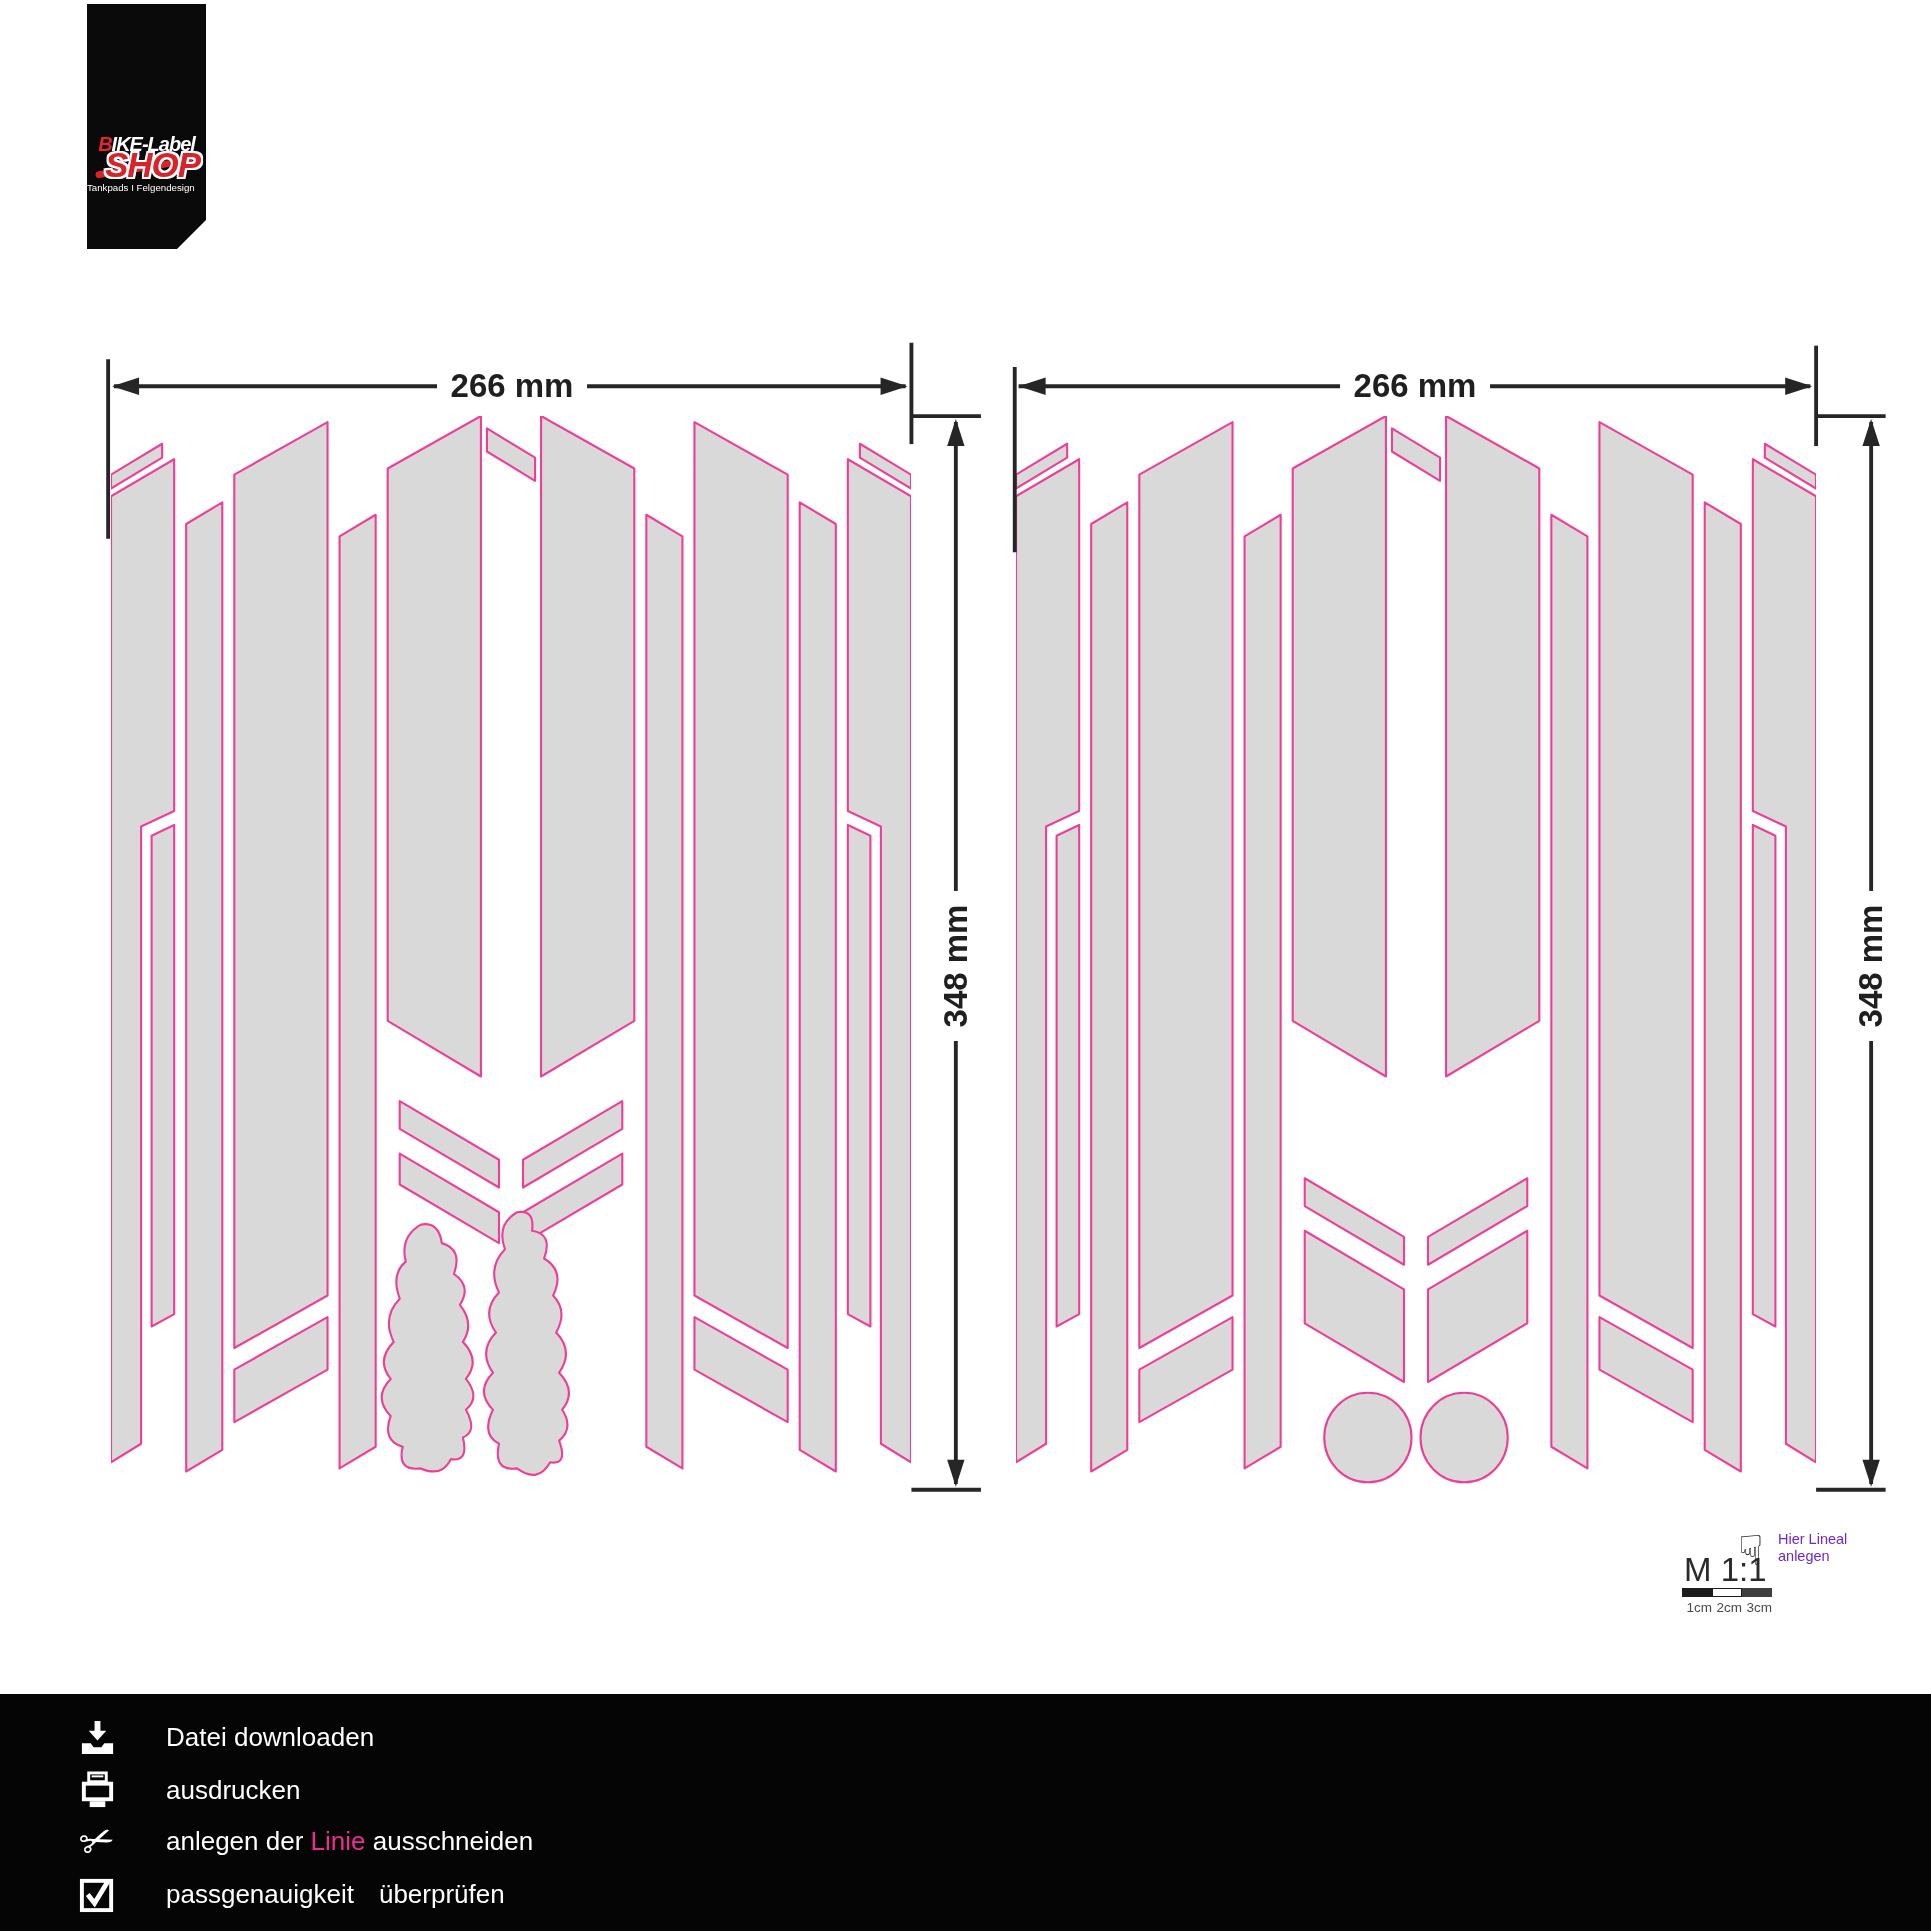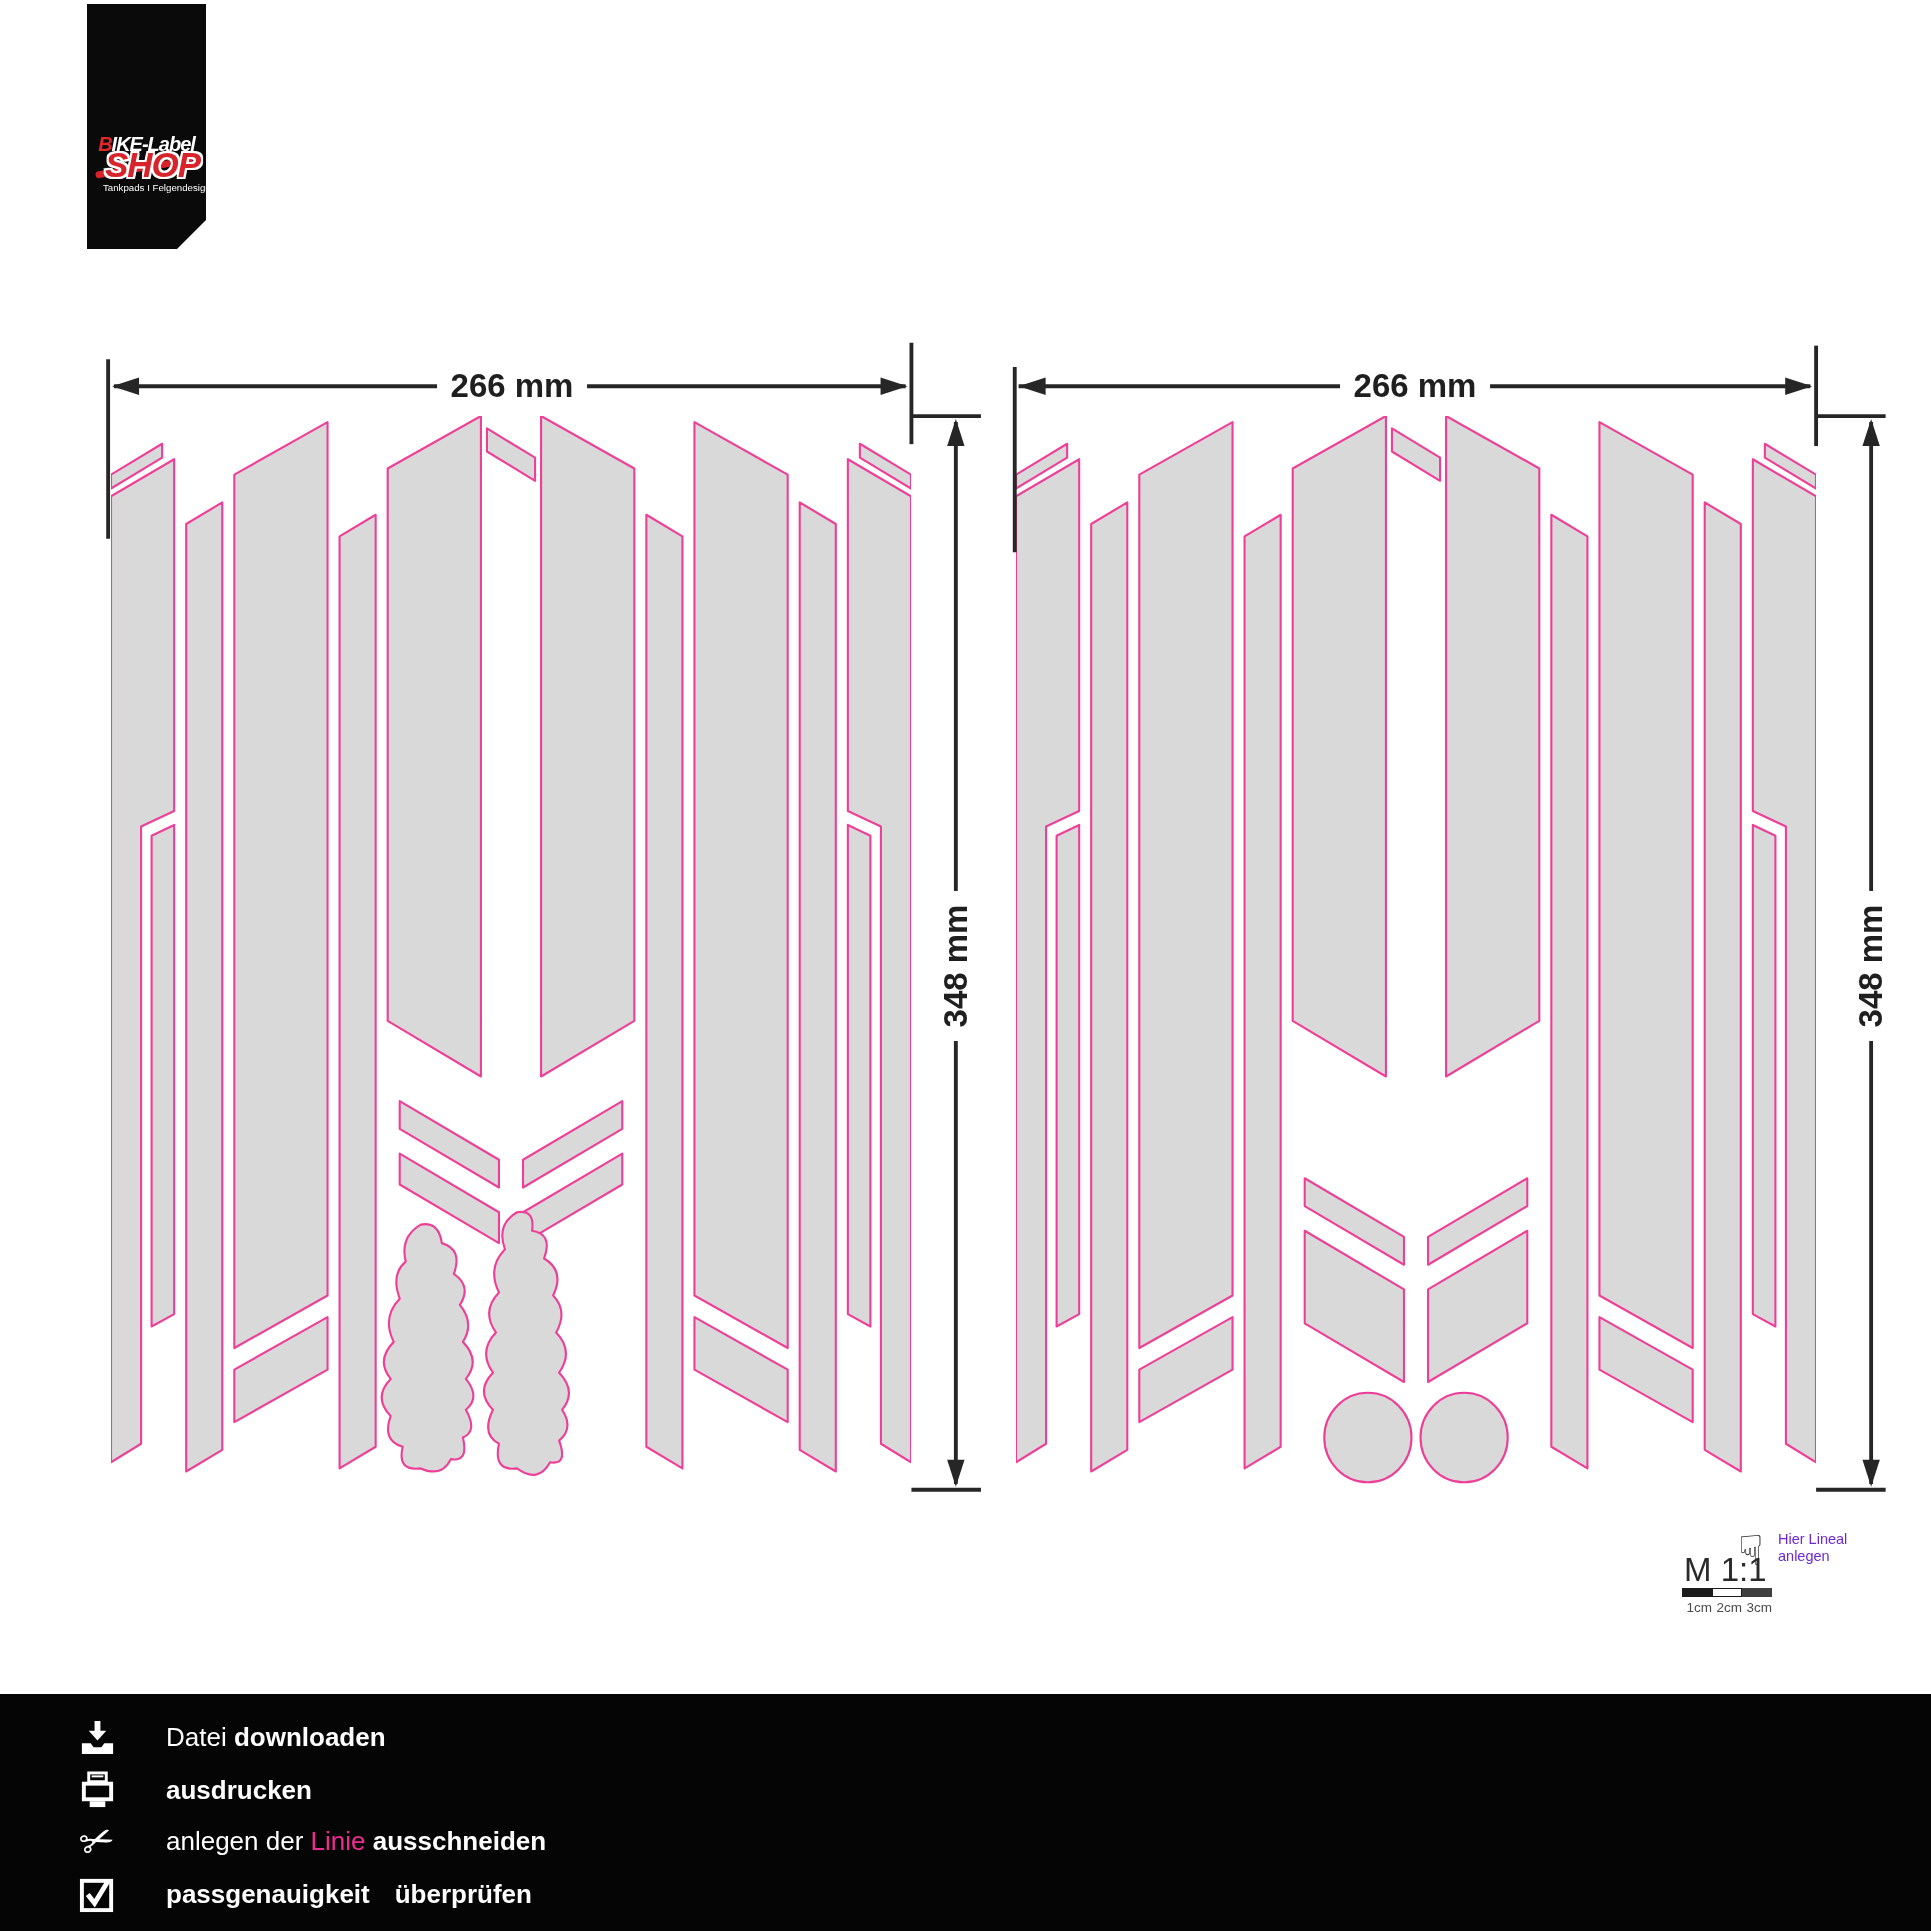--- a/index.html
+++ b/index.html
@@ -20,7 +20,7 @@
   #logo .l2{position:absolute;right:5.8px;top:141px;font-style:italic;font-weight:900;font-size:35px;
       color:#d8232a;letter-spacing:-1px;
       text-shadow:-1.9px 0 #fff,1.9px 0 #fff,0 -1.9px #fff,0 1.9px #fff,-1.9px -1.9px #fff,1.9px 1.9px #fff,-1.9px 1.9px #fff,1.9px -1.9px #fff;}
-  #logo .l3{position:absolute;left:0;right:0;top:178px;text-align:left;font-size:9.7px;color:#ffffff;white-space:nowrap;padding-left:16px;}
+  #logo .l3{position:absolute;left:0;right:0;top:178px;text-align:left;font-size:9.7px;color:#ffffff;white-space:nowrap;}
 
   
   .dim-label{position:absolute;transform:translate(-50%,-50%);background:#ffffff;padding:0 13.5px;

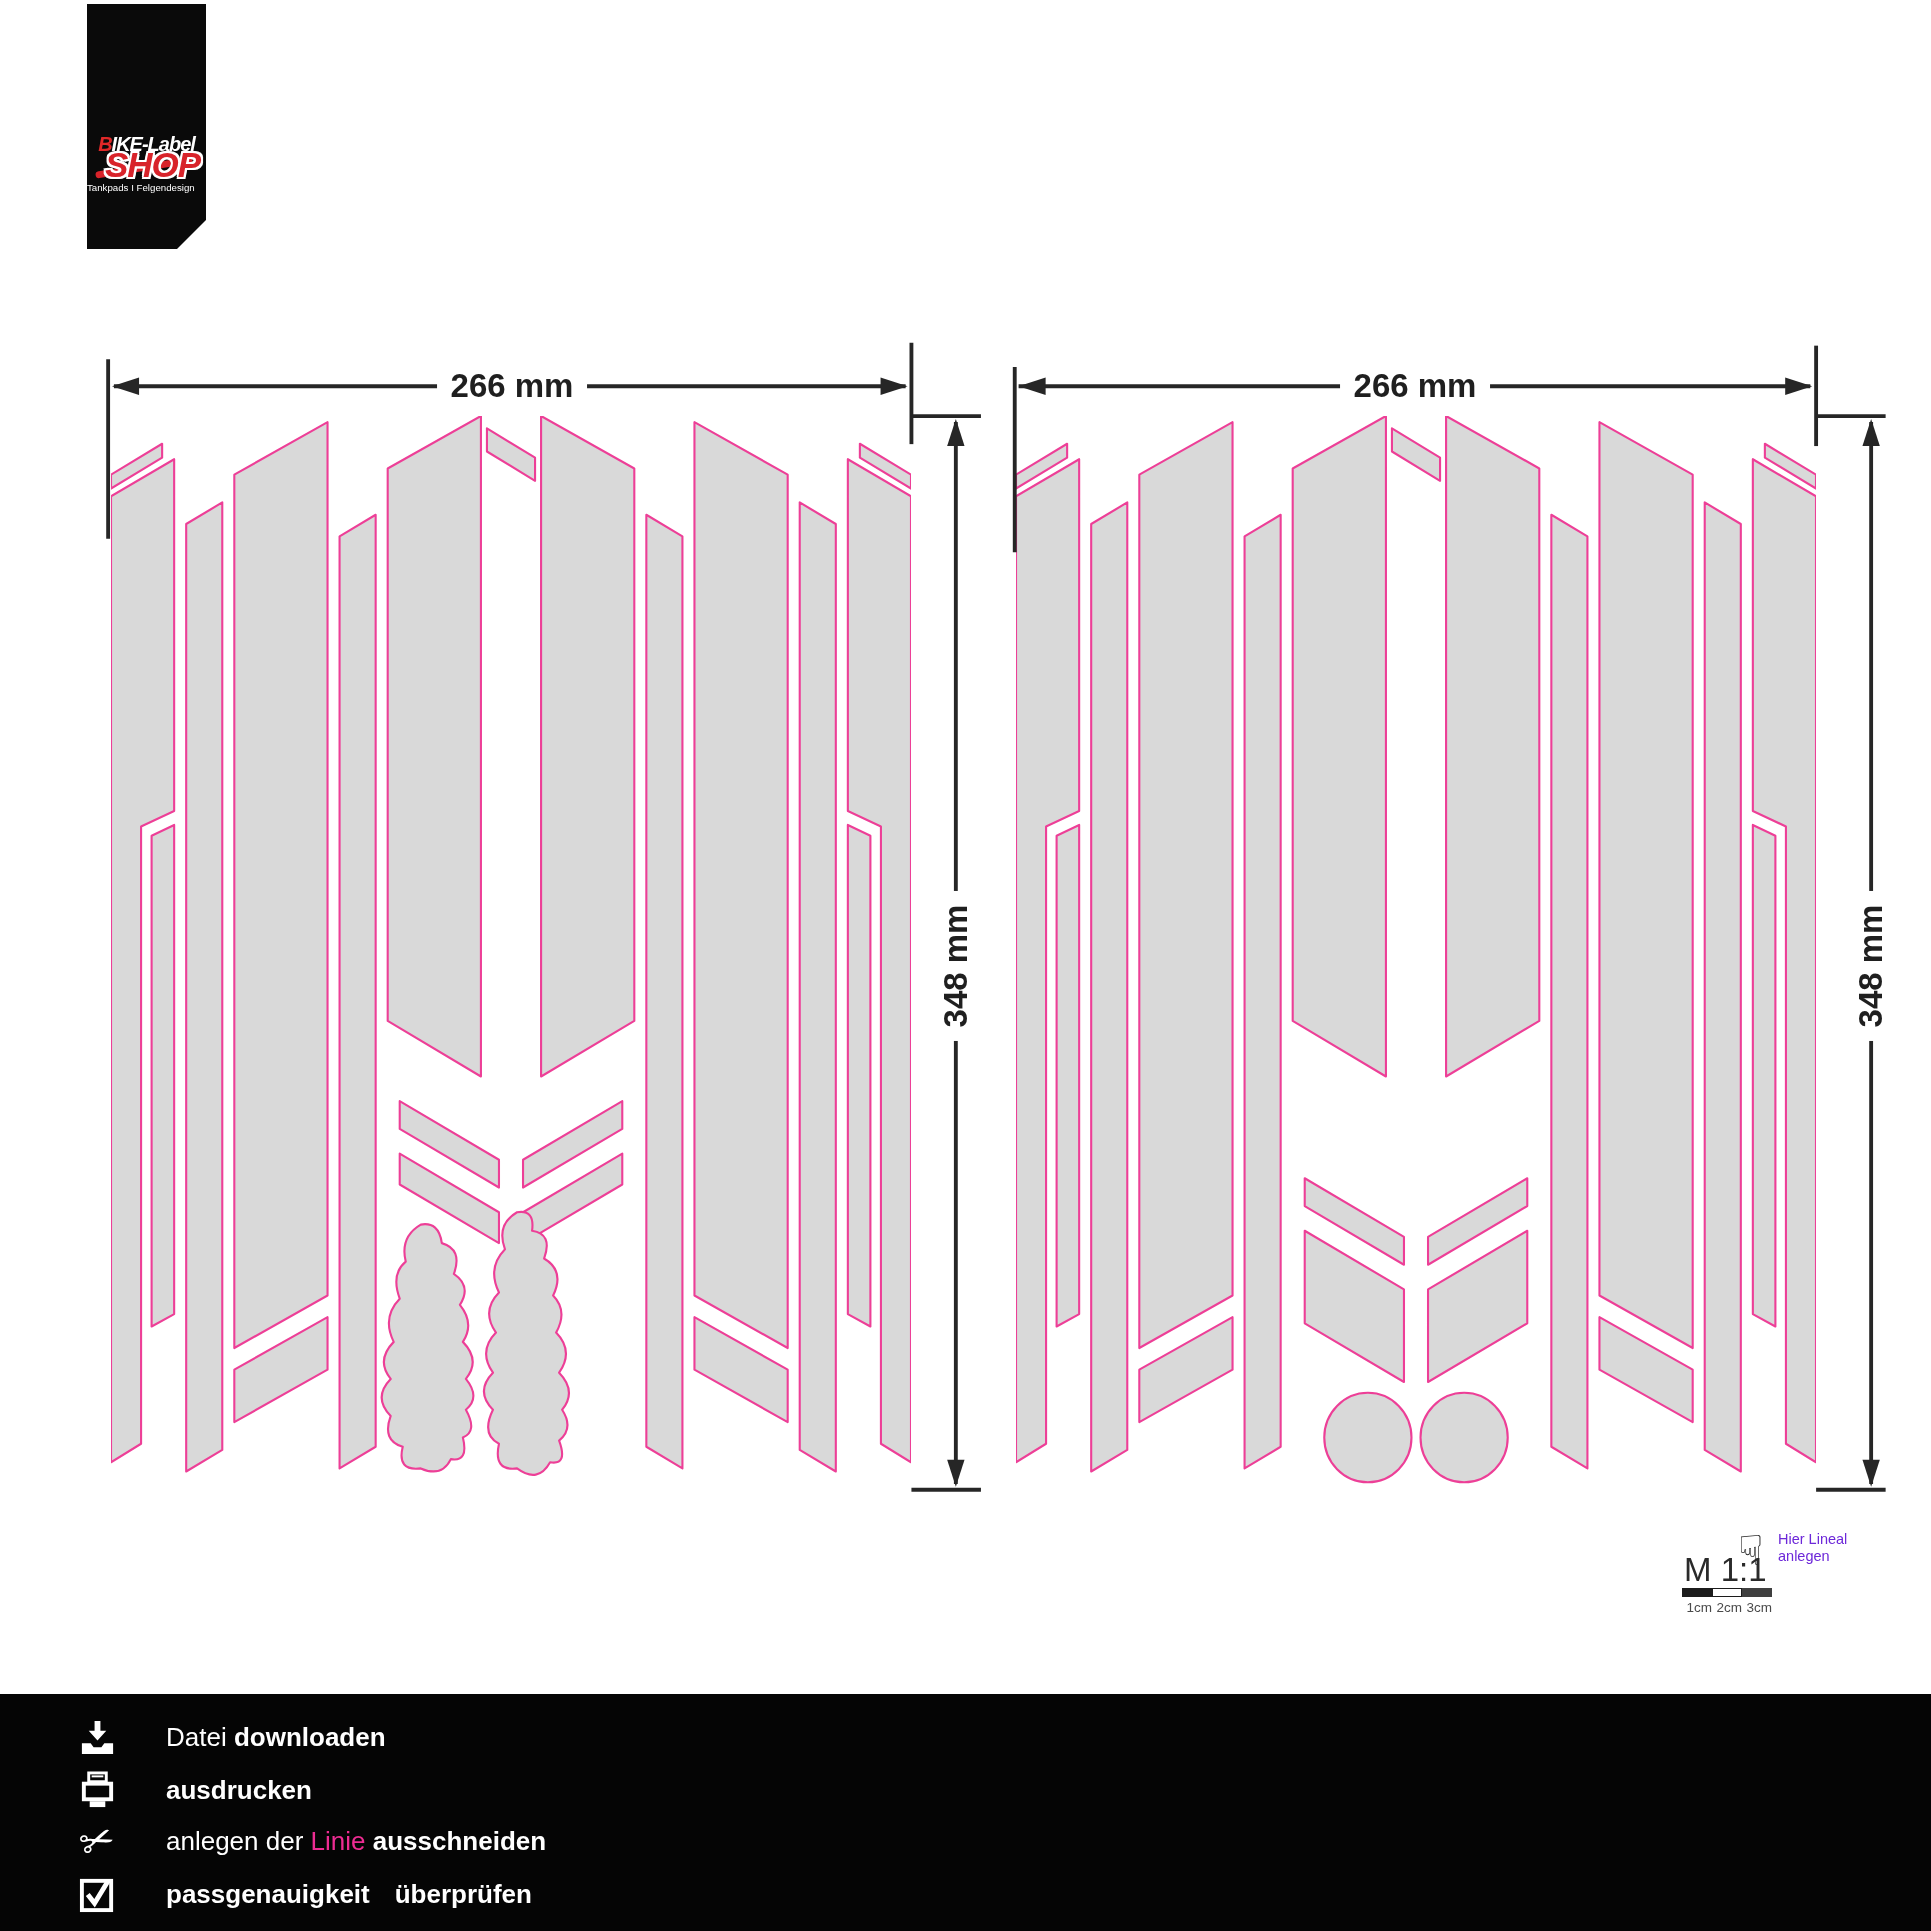--- a/index.html
+++ b/index.html
@@ -45,7 +45,7 @@
   .foot-row .ficon{position:absolute;left:76px;width:42px;height:42px;display:flex;
       align-items:center;justify-content:center;}
   .foot-row .ftext{position:absolute;left:166px;font-size:26px;color:#ffffff;white-space:pre;}
-  .foot-row .ftext b{font-weight:bold;}
+  .foot-row .ftext b{font-weight:normal;}
   .foot-row .ftext .accent{color:#ed2c92;}
   .foot-row .gap{display:inline-block;width:25px;}
   .scissors{color:#ffffff;font-size:41px;transform:rotate(-20deg);

